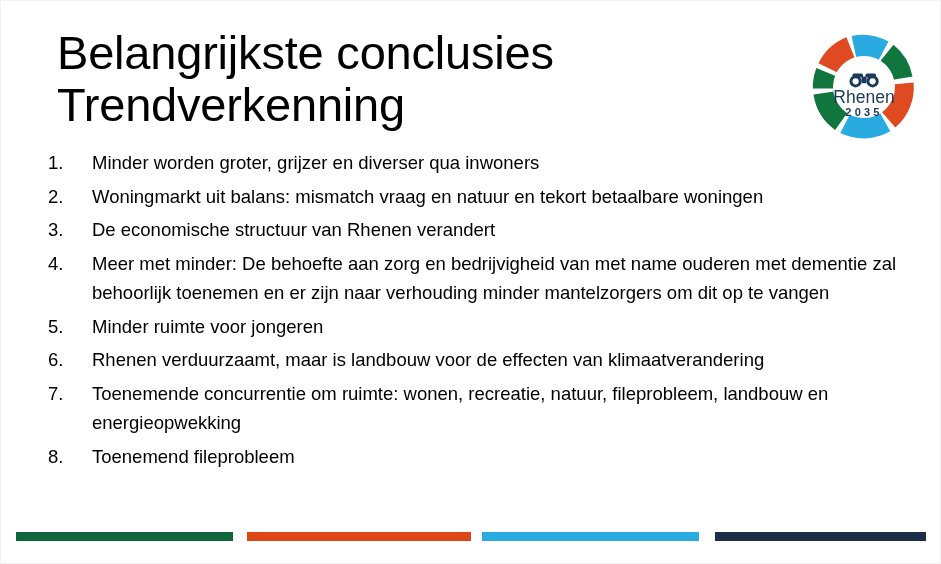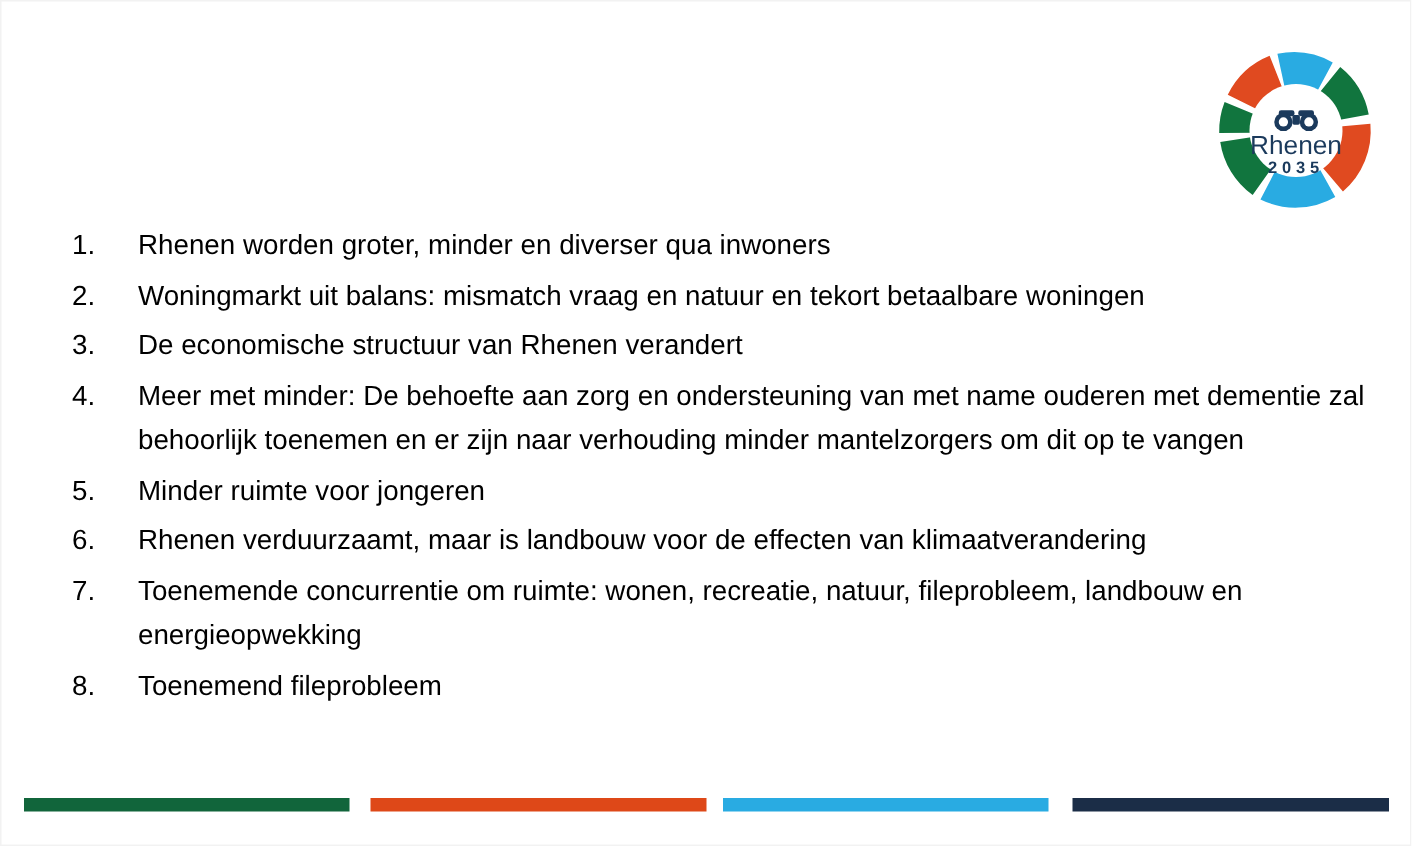--- a/index.html
+++ b/index.html
@@ -96,6 +96,10 @@
 
 <div id="slide">
 
+  <div id="title-block">
+    <div class="title-line">Belangrijkste conclusies</div>
+    <div class="title-line">Trendverkenning</div>
+  </div>
 
   <div id="logo">
     <svg width="114" height="114" viewBox="0 0 114 114" xmlns="http://www.w3.org/2000/svg">

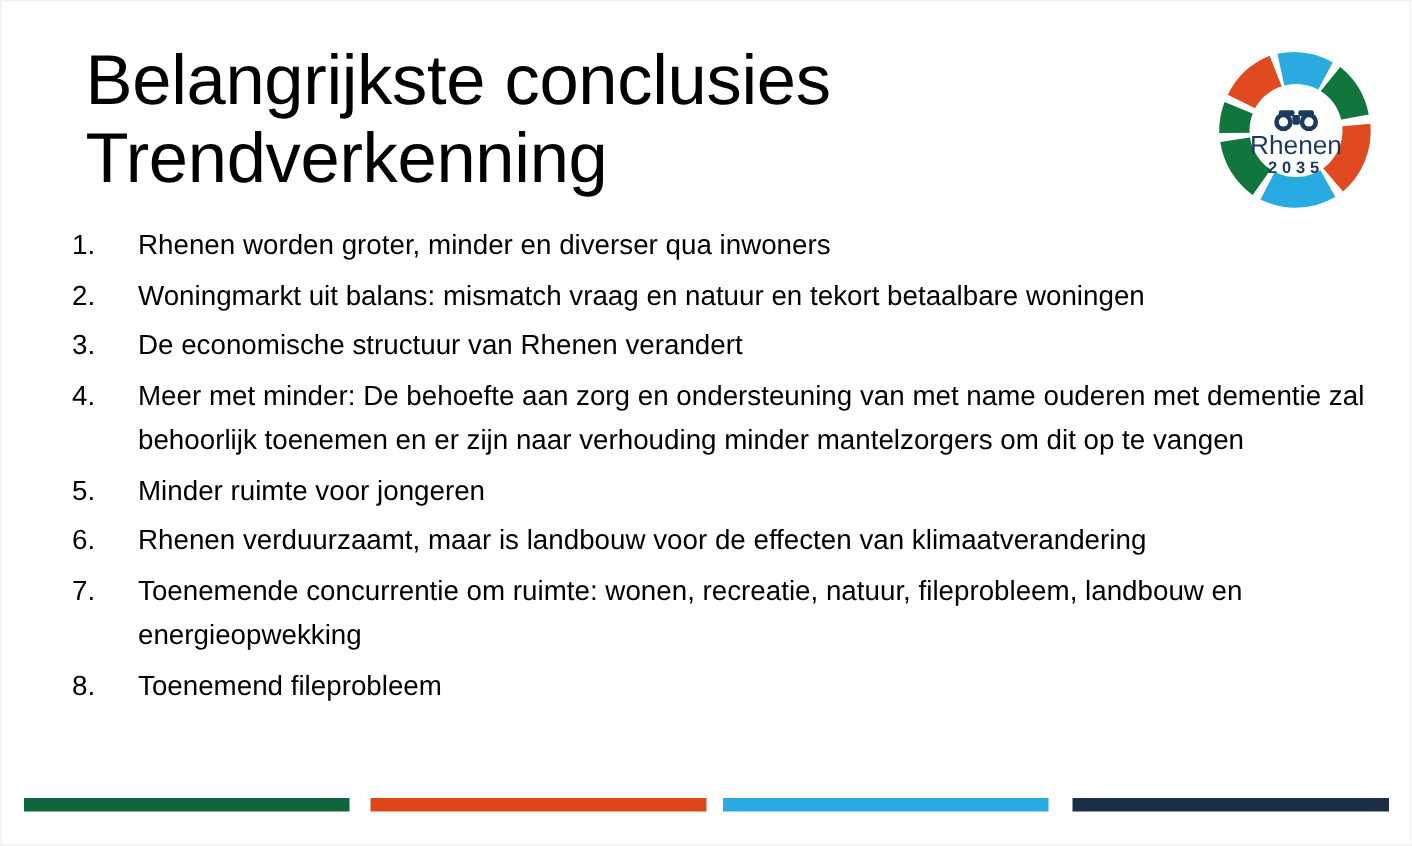--- a/index.html
+++ b/index.html
@@ -138,7 +138,7 @@
   <div id="list">
       <div class="list-item">
         <div class="item-number">1.</div>
-        <div class="item-text">Rhenen worden groter, minder en diverser qua inwoners</div>
+        <div class="item-text">Minder worden groter, grijzer en diverser qua inwoners</div>
       </div>
       <div class="list-item">
         <div class="item-number">2.</div>

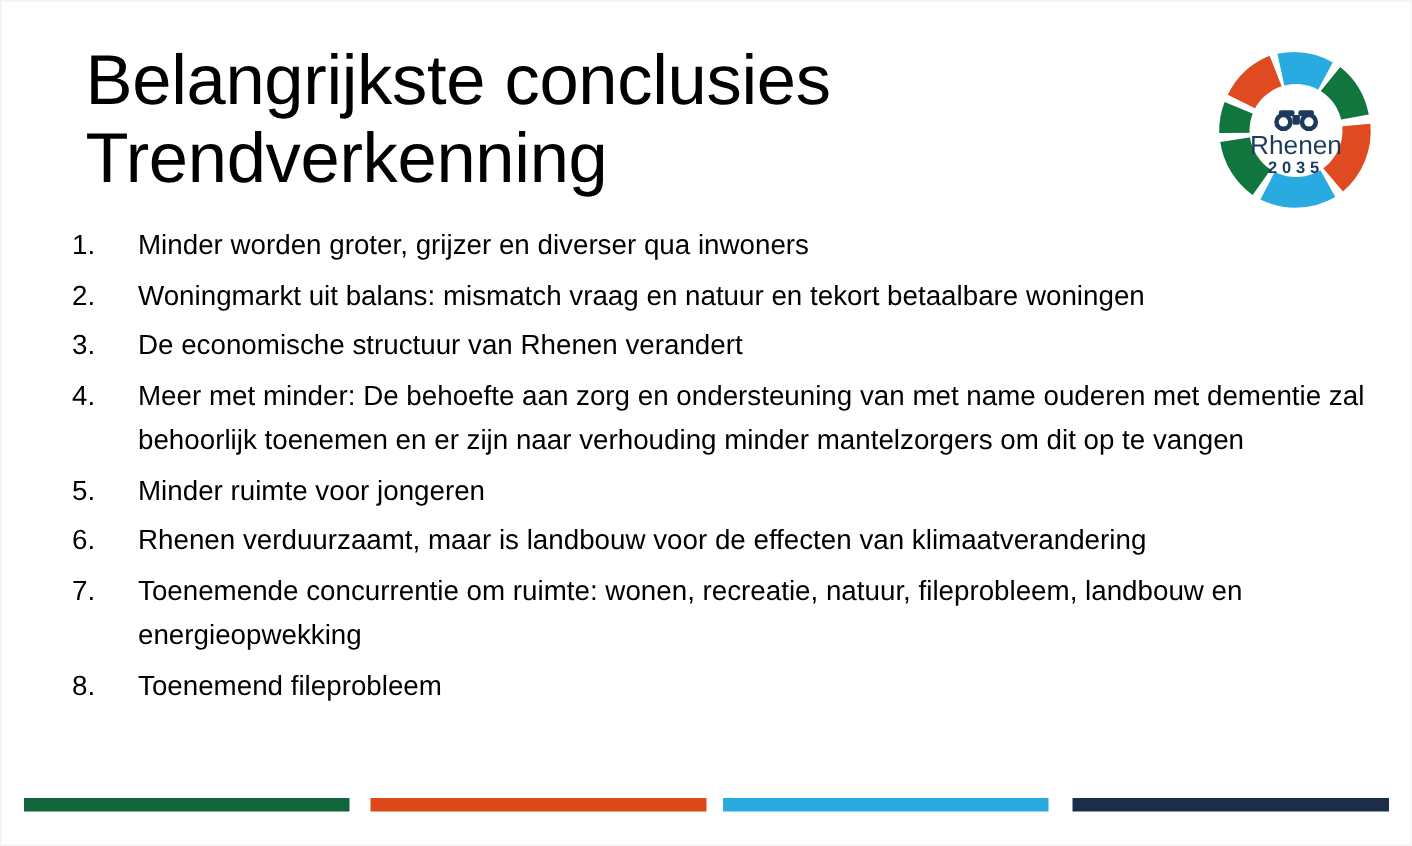--- a/index.html
+++ b/index.html
@@ -150,7 +150,7 @@
       </div>
       <div class="list-item">
         <div class="item-number">4.</div>
-        <div class="item-text">Meer met minder: De behoefte aan zorg en ondersteuning van met name ouderen met dementie zal behoorlijk toenemen en er zijn naar verhouding minder mantelzorgers om dit op te vangen</div>
+        <div class="item-text">Meer met minder: De behoefte aan zorg en bedrijvigheid van met name ouderen met dementie zal behoorlijk toenemen en er zijn naar verhouding minder mantelzorgers om dit op te vangen</div>
       </div>
       <div class="list-item">
         <div class="item-number">5.</div>

